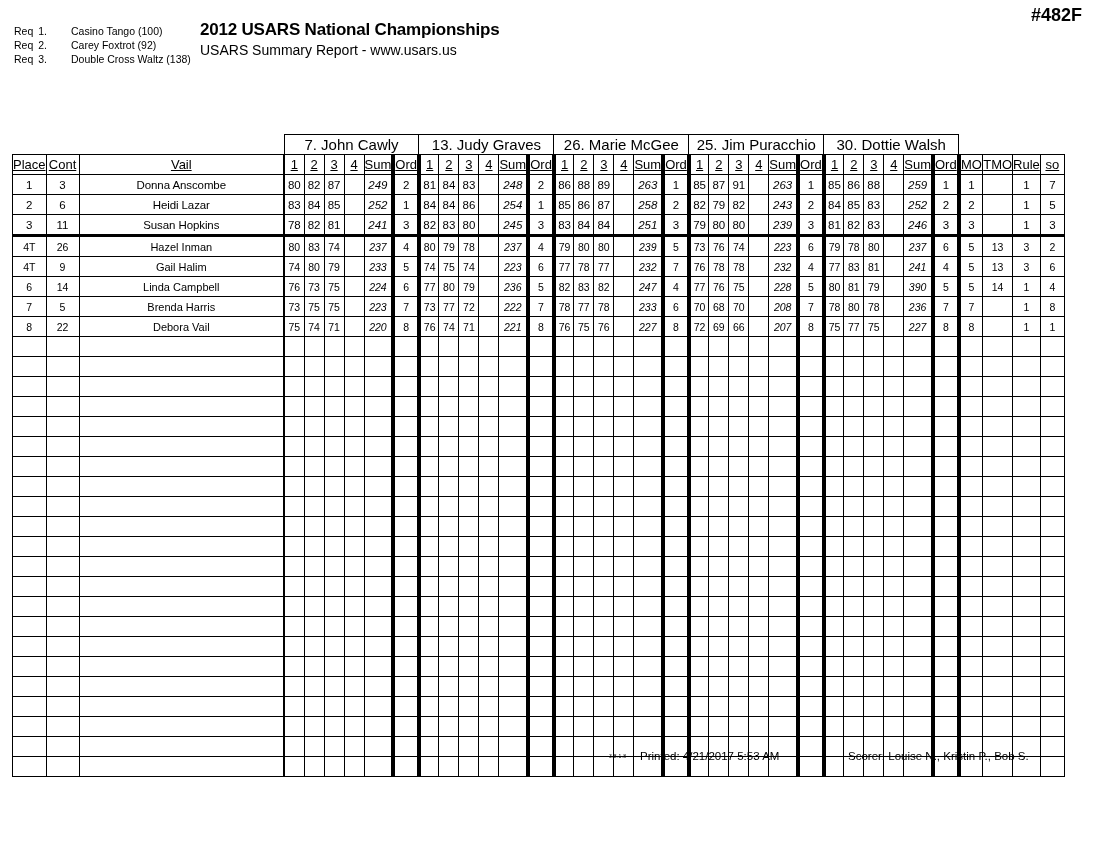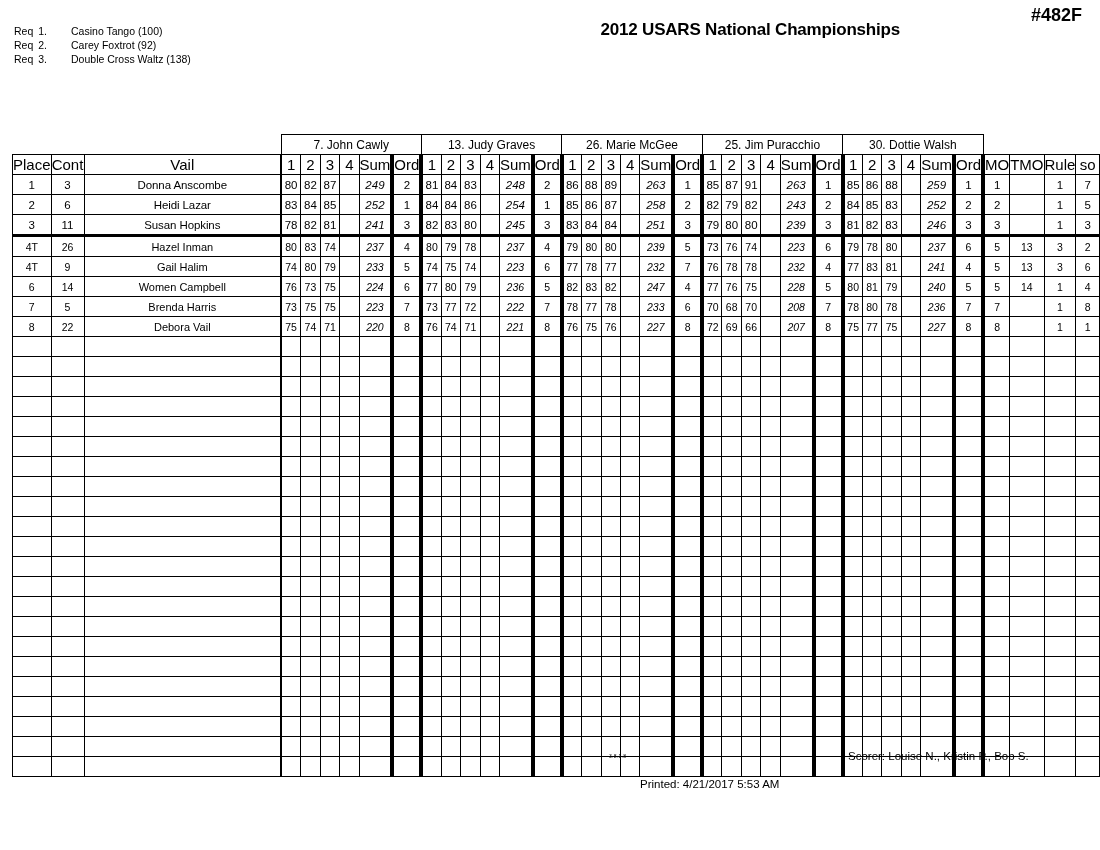--- a/index.html
+++ b/index.html
@@ -36,7 +36,7 @@
     left: 200px;
     top: 20px;
     width: 700px;
-    text-align: right;
+    text-align: left;
   }
   #event-title {
     font-size: 17px;

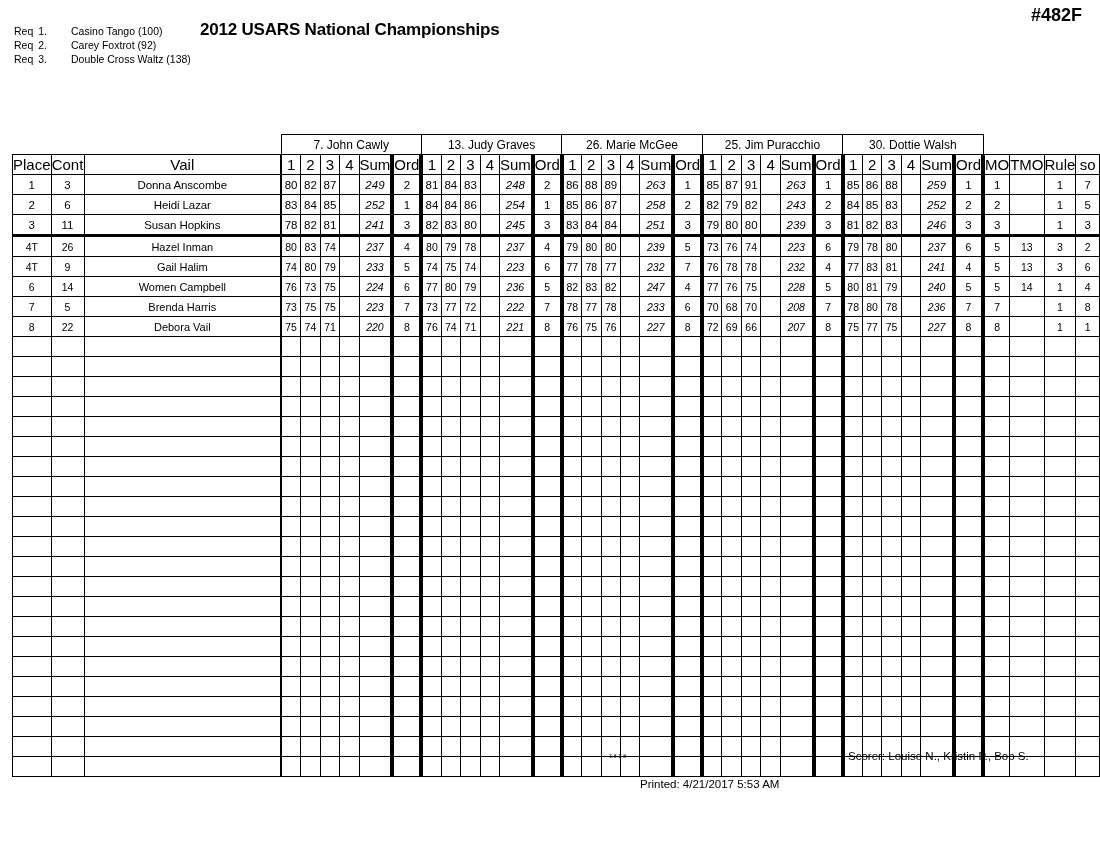--- a/index.html
+++ b/index.html
@@ -174,6 +174,7 @@
 
 <div id="header-block">
   <div id="event-title">2012 USARS National Championships</div>
+  <div id="report-line">USARS Summary Report - www.usars.us</div>
 </div>
 <div id="event-number">#482F</div>
 

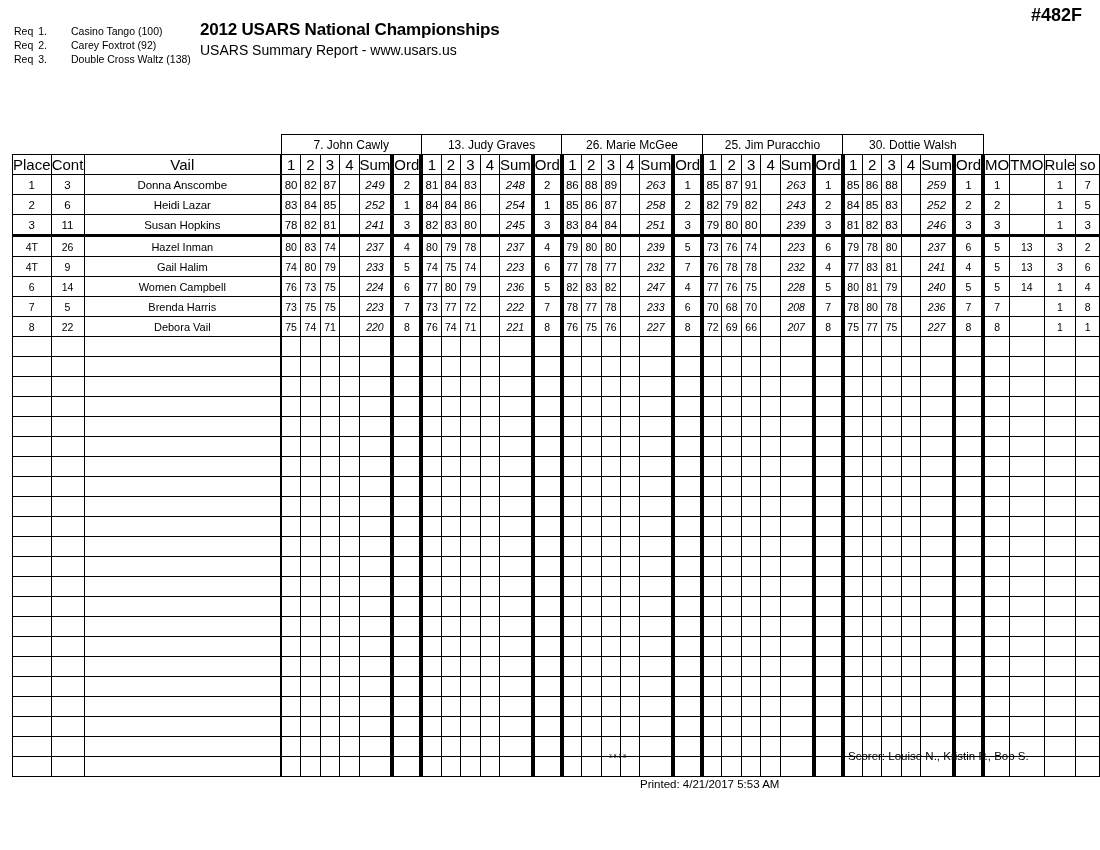--- a/index.html
+++ b/index.html
@@ -97,7 +97,7 @@
     border: 1px solid #000 !important;
     text-align: left;
     padding-left: 5px;
-    font-size: 12px;
+    font-size: 15px;
   }
   td.tail-blank { border: none !important; }
 

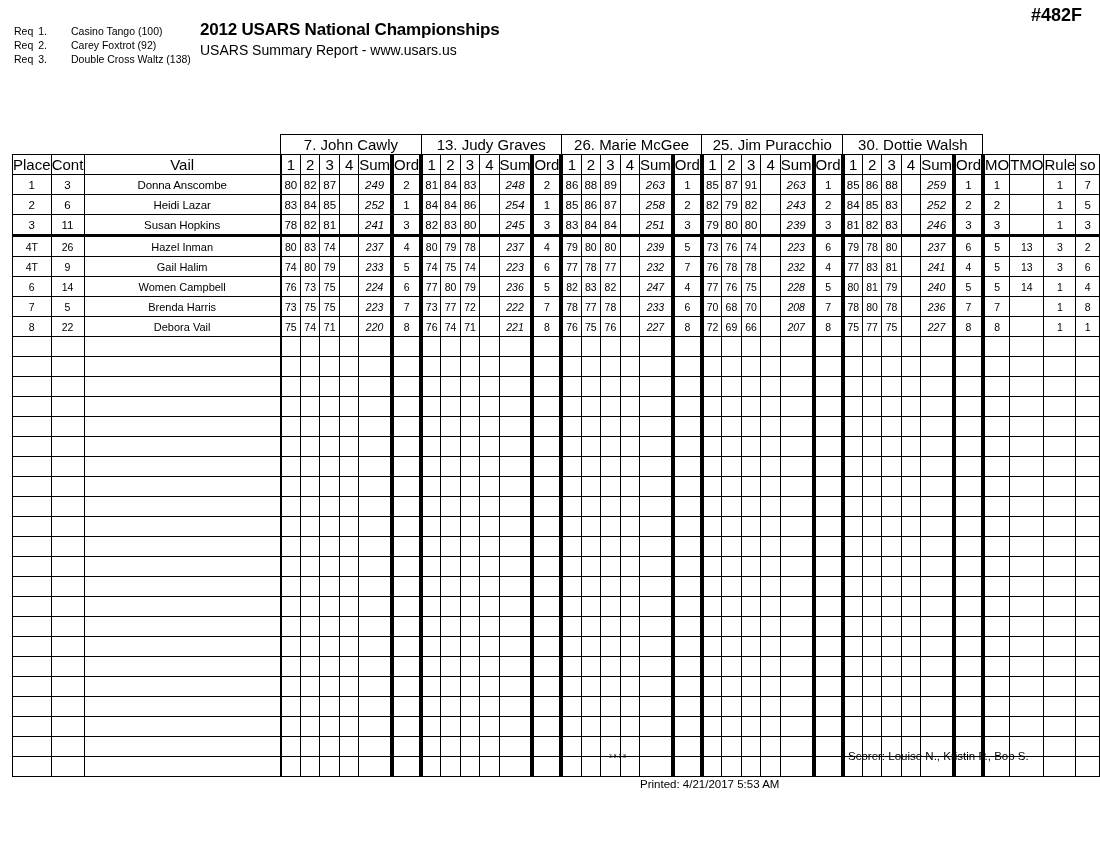--- a/index.html
+++ b/index.html
@@ -104,7 +104,8 @@
   
   tr.colhead-row td {
     height: 20px;
-    font-size: 15px;
+    font-size: 13px;
+    text-decoration: underline;
   }
   td.c-place, td.c-cont { text-align: center; }
   td.c-name { text-align: left; padding-left: 5px; }

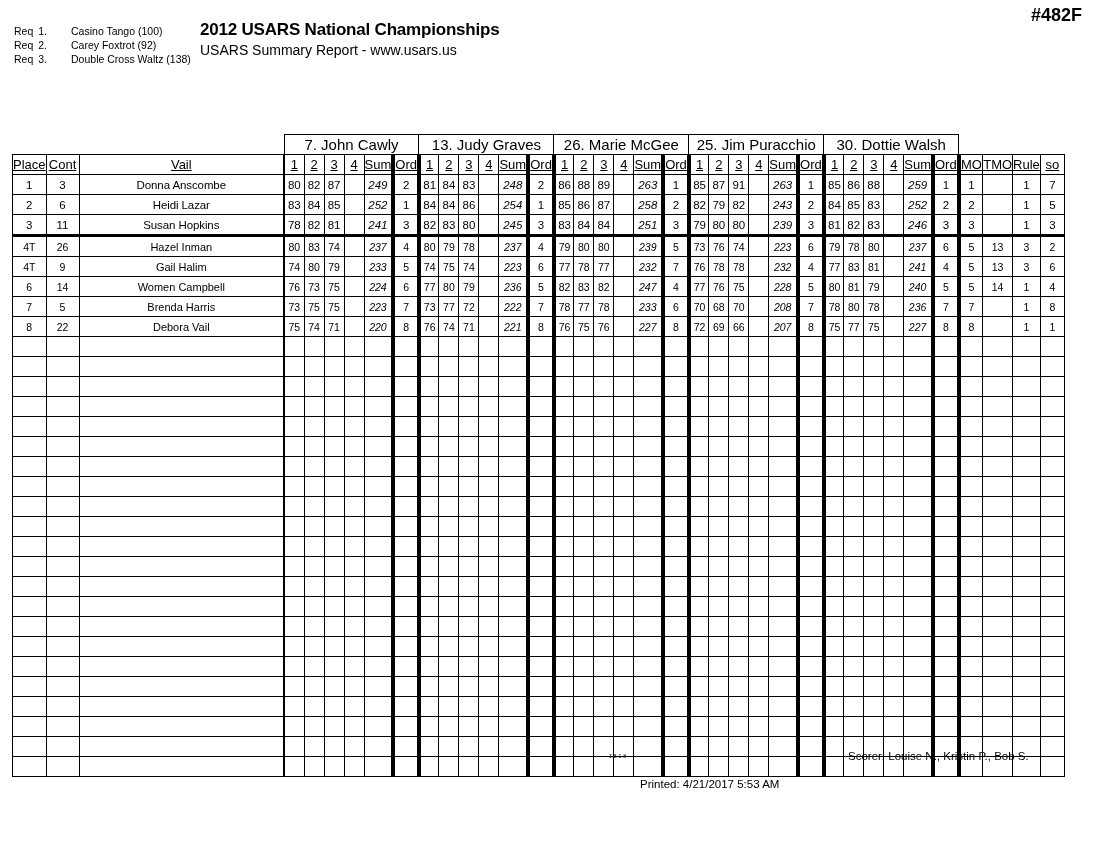--- a/index.html
+++ b/index.html
@@ -466,7 +466,7 @@
       <tr class="data-row">
         <td class="c-place">6</td>
         <td class="c-cont">14</td>
-        <td class="name-cell">Women Campbell</td>
+        <td class="name-cell">Linda Campbell</td>
         <td class="num blockstart">76</td>
         <td class="num">73</td>
         <td class="num">75</td>

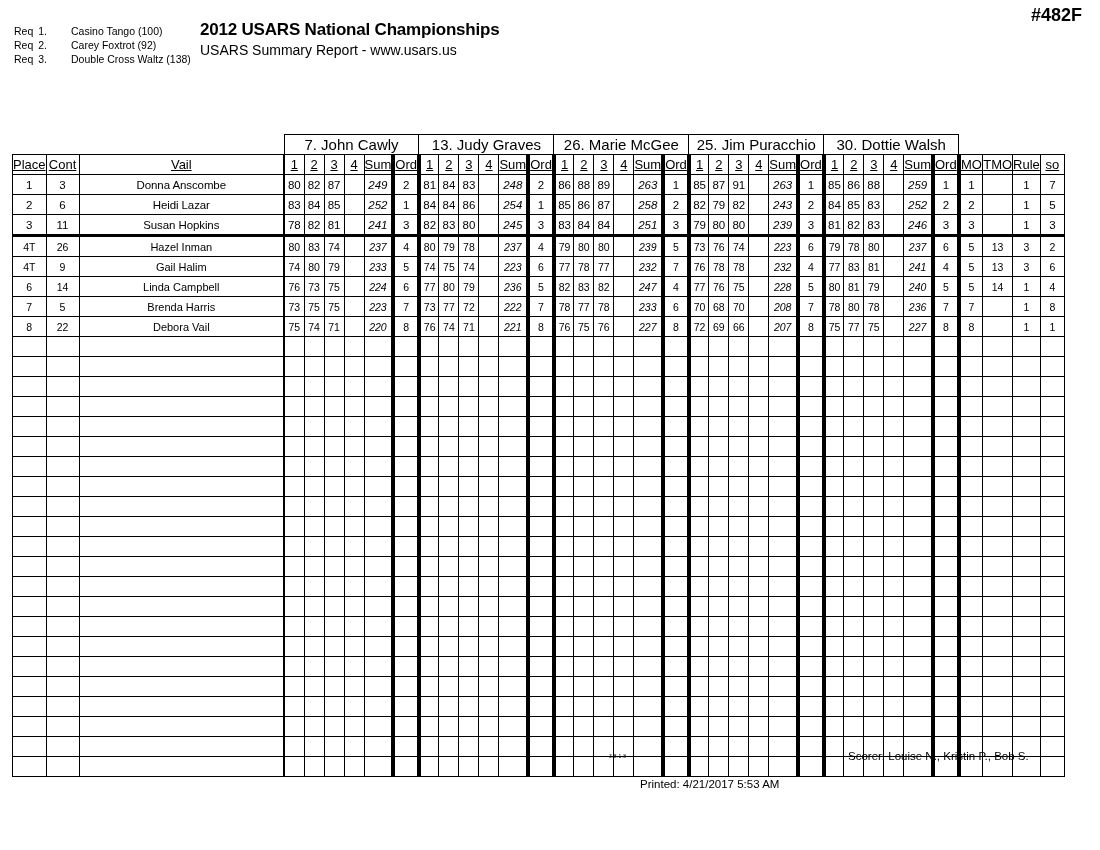--- a/index.html
+++ b/index.html
@@ -495,7 +495,7 @@
         <td class="num">81</td>
         <td class="num">79</td>
         <td class="num"></td>
-        <td class="sum">240</td>
+        <td class="sum">390</td>
         <td class="ord">5</td>
         <td class="num">5</td>
         <td class="num">14</td>

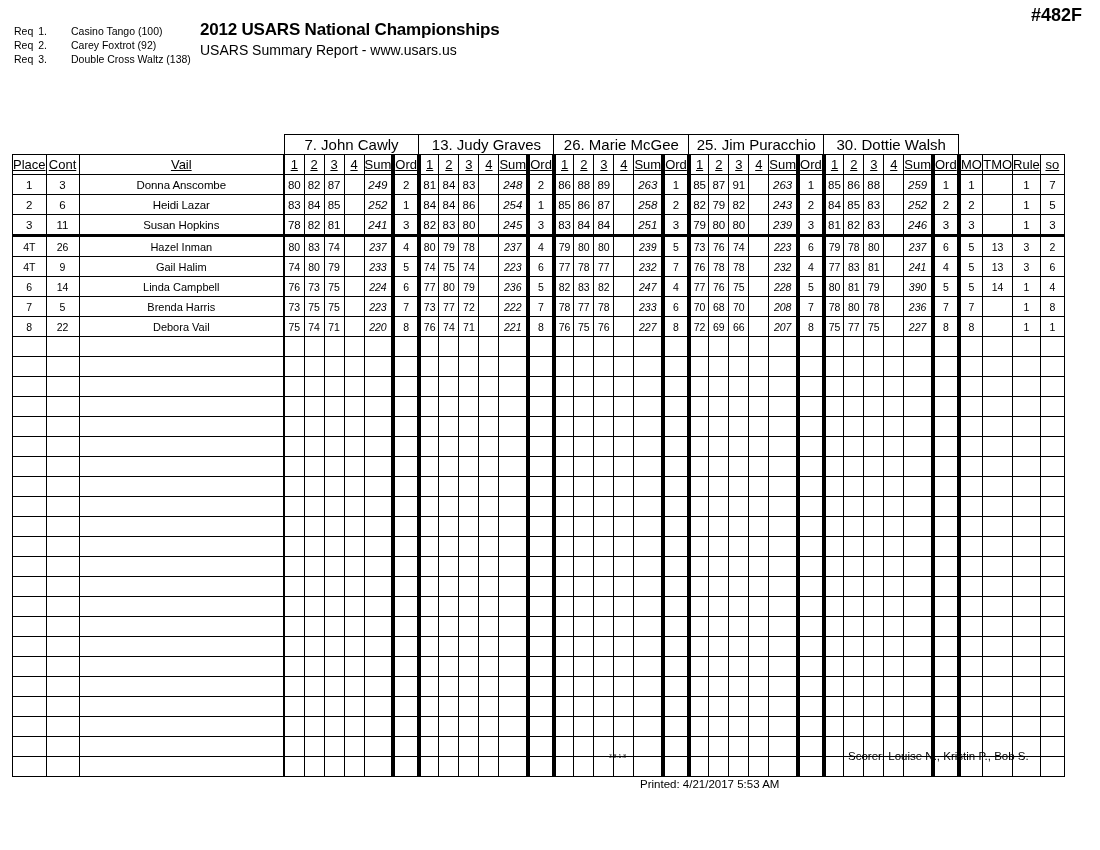--- a/index.html
+++ b/index.html
@@ -156,7 +156,6 @@
     position: absolute;
     left: 628px;
     top: 0px;
-    margin-top: 28px;
   }
   #scorer-text {
     position: absolute;

